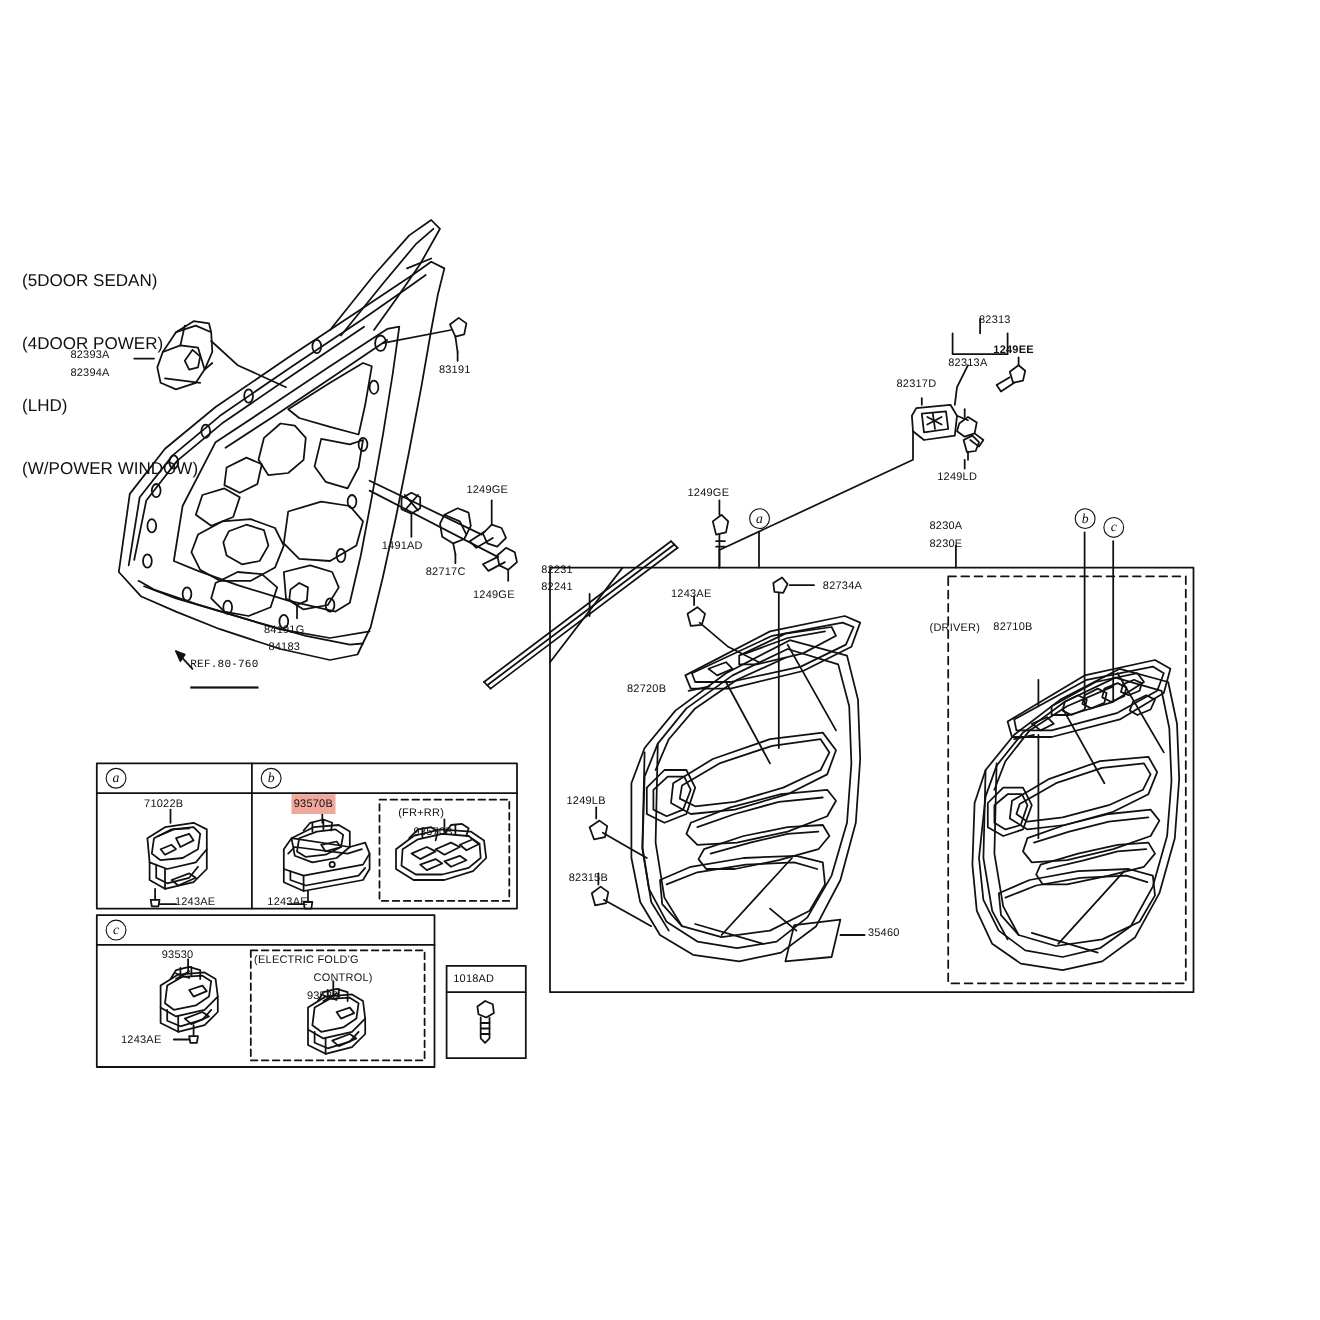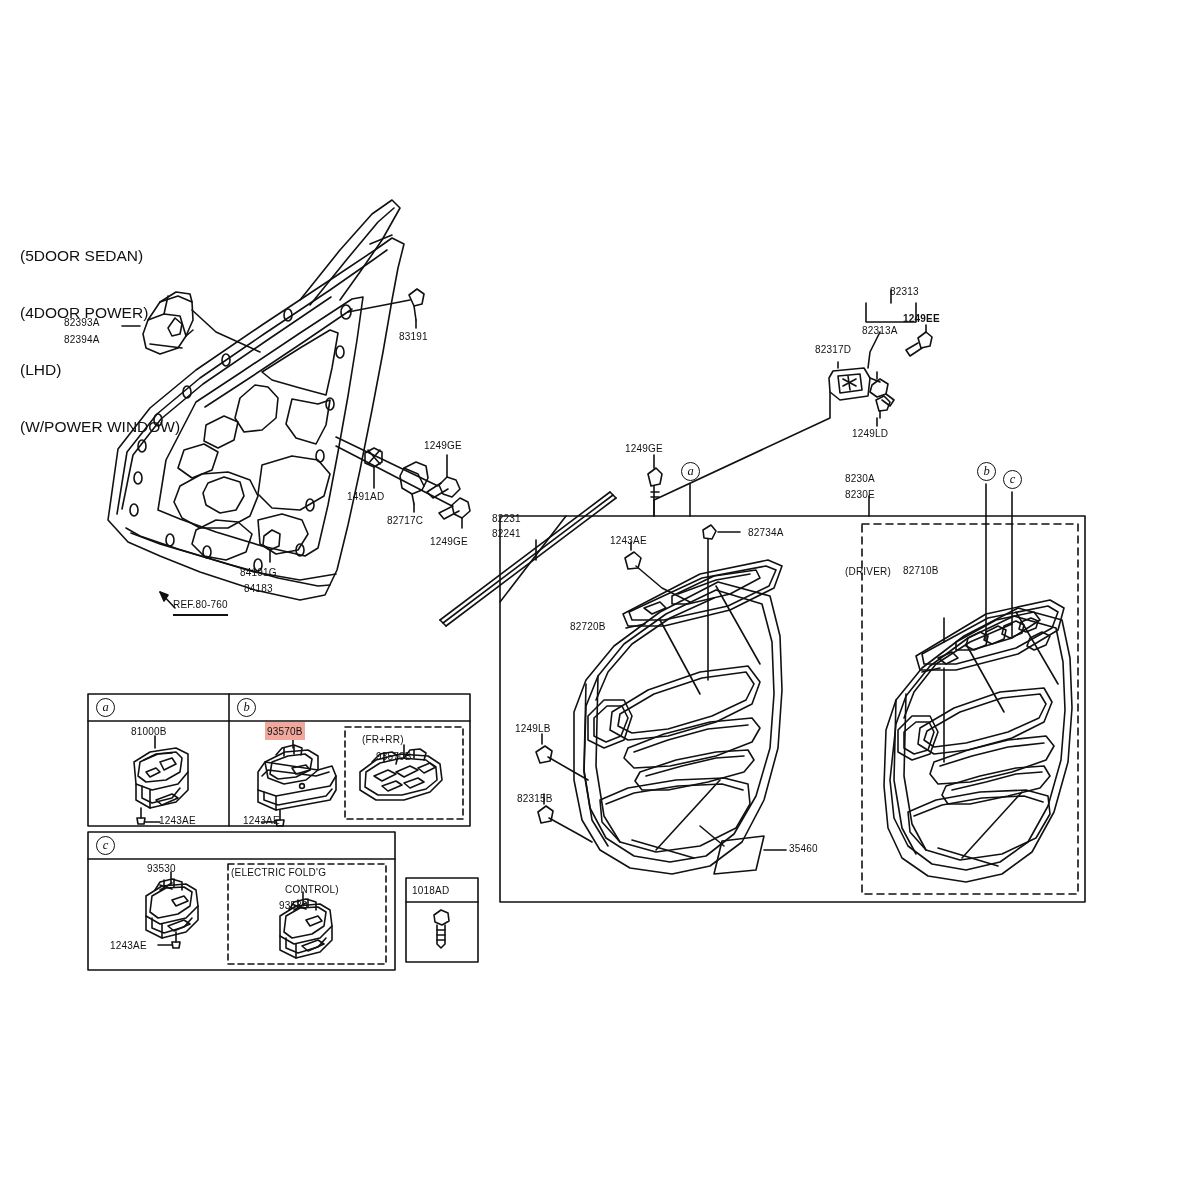--- a/index.html
+++ b/index.html
@@ -45,7 +45,8 @@
   }
   .lbl.ul {
     border-bottom: 2px solid #111111;
-    padding-bottom: 1px;
+    padding-bottom: 11px;
+    font-family: Liberation Mono, monospace;
   }
   .circtag {
     position: absolute;

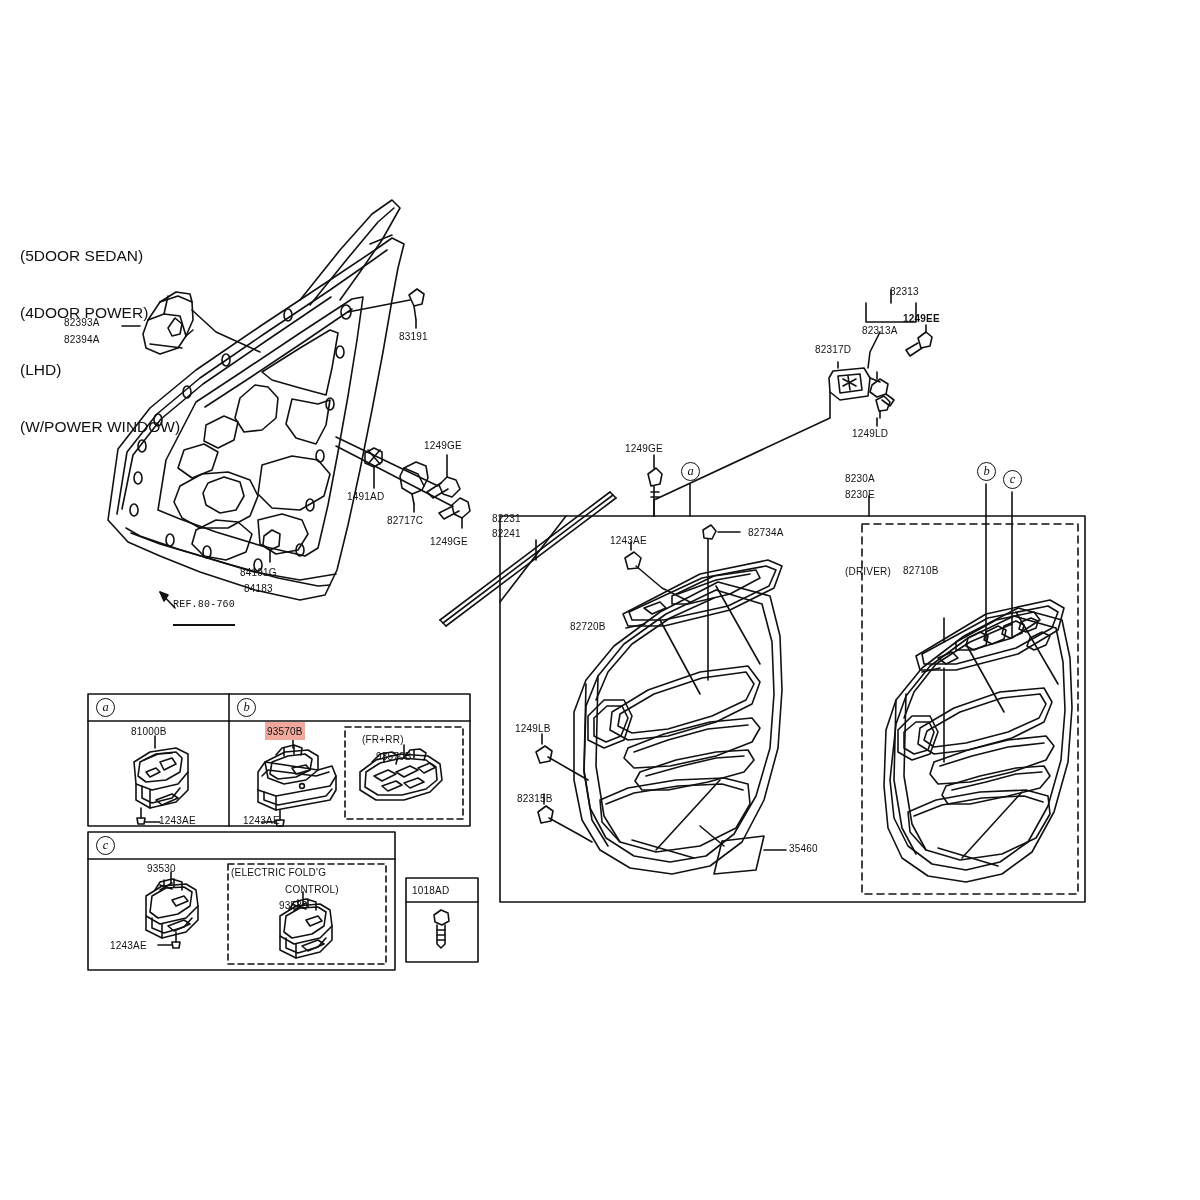--- a/index.html
+++ b/index.html
@@ -522,7 +522,7 @@
   <div class="circtag" style="left:237px; top:698px;">b</div>
   <div class="circtag" style="left:96px; top:836px;">c</div>
 
-  <div class="lbl" style="left:131px; top:723px;">81000B</div>
+  <div class="lbl" style="left:131px; top:723px;">71022B</div>
   <div class="lbl" style="left:159px; top:812px;">1243AE</div>
 
   <div class="lbl hl" style="left:265px; top:722px;">93570B</div>

